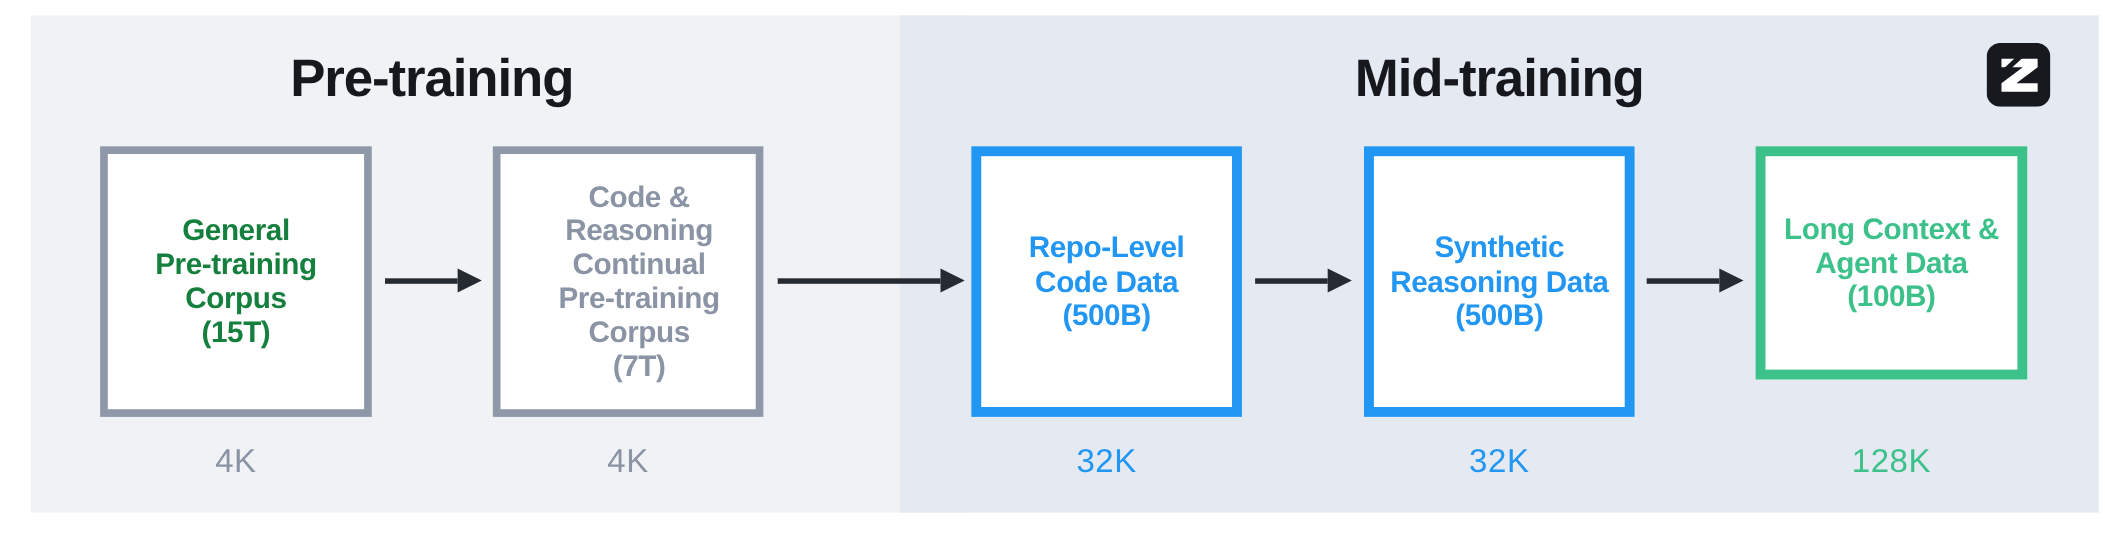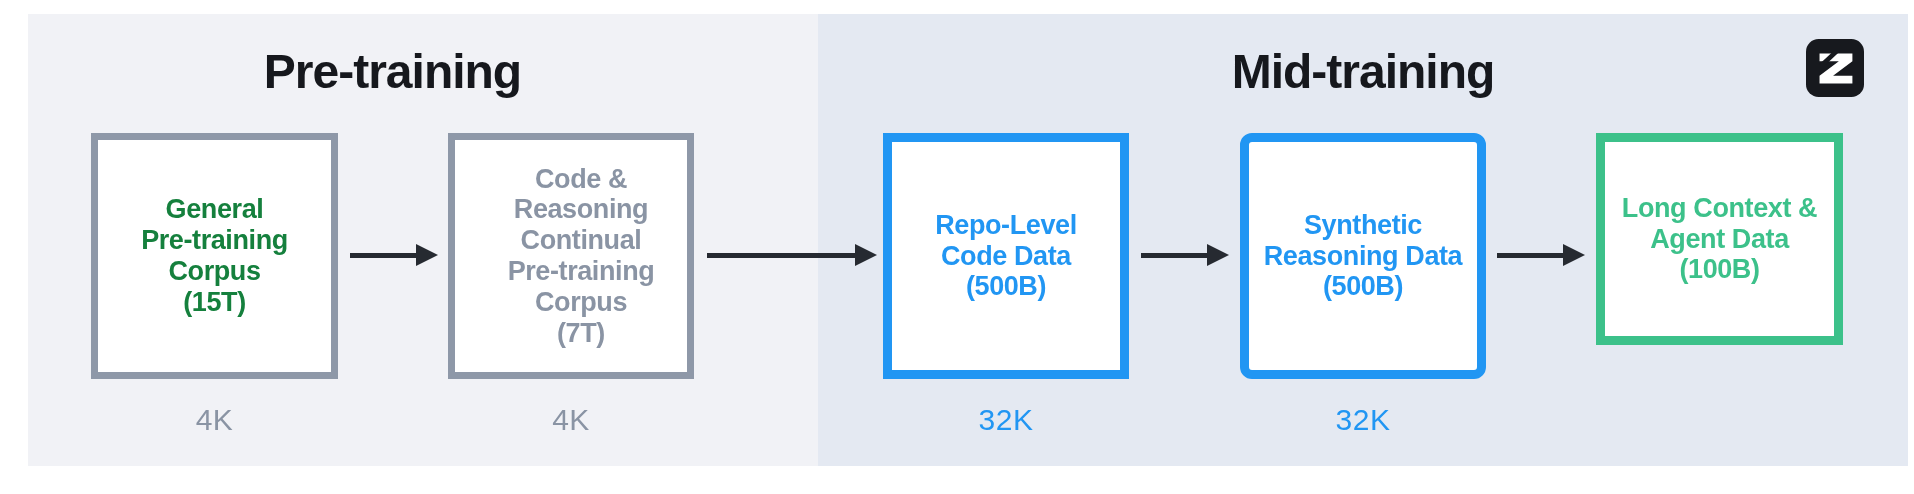--- a/index.html
+++ b/index.html
@@ -89,7 +89,7 @@
 Code Data
 (500B)</div>
     </div>
-    <div class="node accent-node n4" style="border-color: rgb(33, 150, 243); border-radius: 12px;">
+    <div class="node accent-node n4" style="border-color: rgb(33, 150, 243);">
       <div class="node-text" style="color: rgb(33, 150, 243);">Synthetic
 Reasoning Data
 (500B)</div>

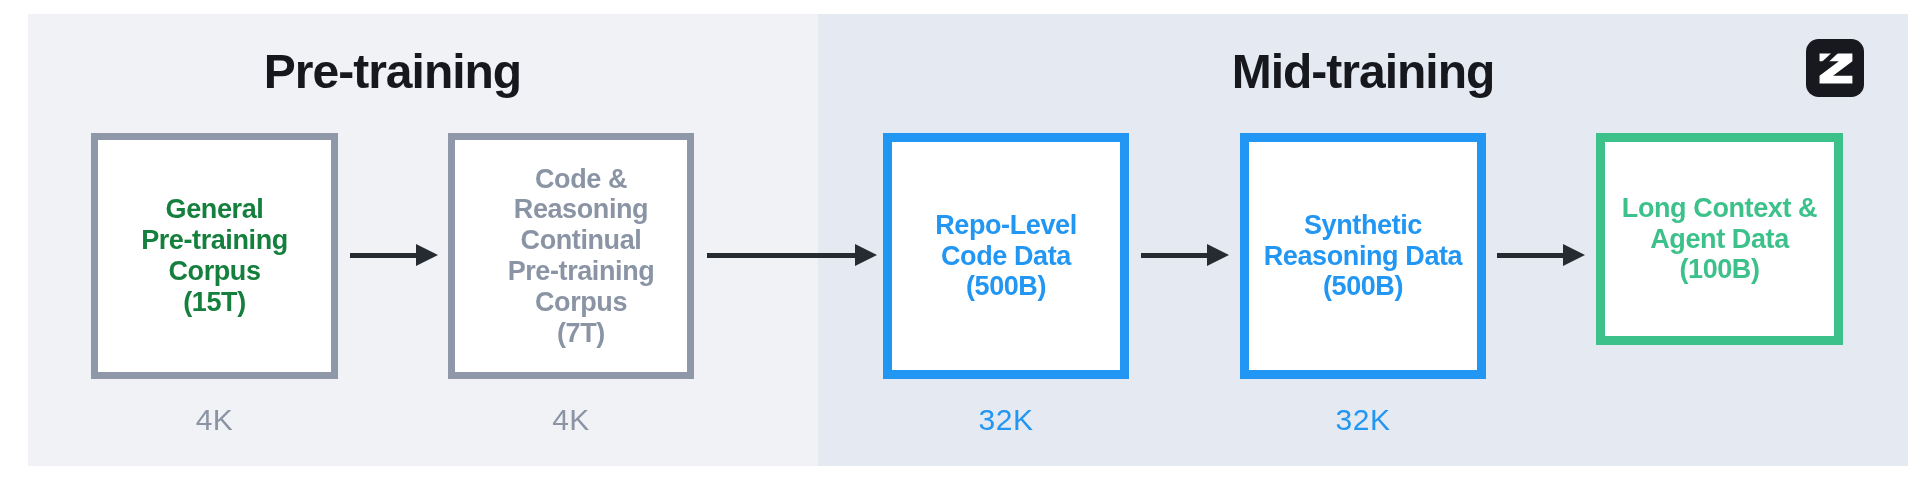--- a/index.html
+++ b/index.html
@@ -102,6 +102,7 @@
 
     <div class="ctx c3" style="color: rgb(33, 150, 243);">32K</div>
     <div class="ctx c4" style="color: rgb(33, 150, 243);">32K</div>
+    <div class="ctx c5" style="color: rgb(60, 193, 138);">128K</div>
   </section>
 
   <div class="arrow a1" style="color: rgb(38, 42, 49);">

